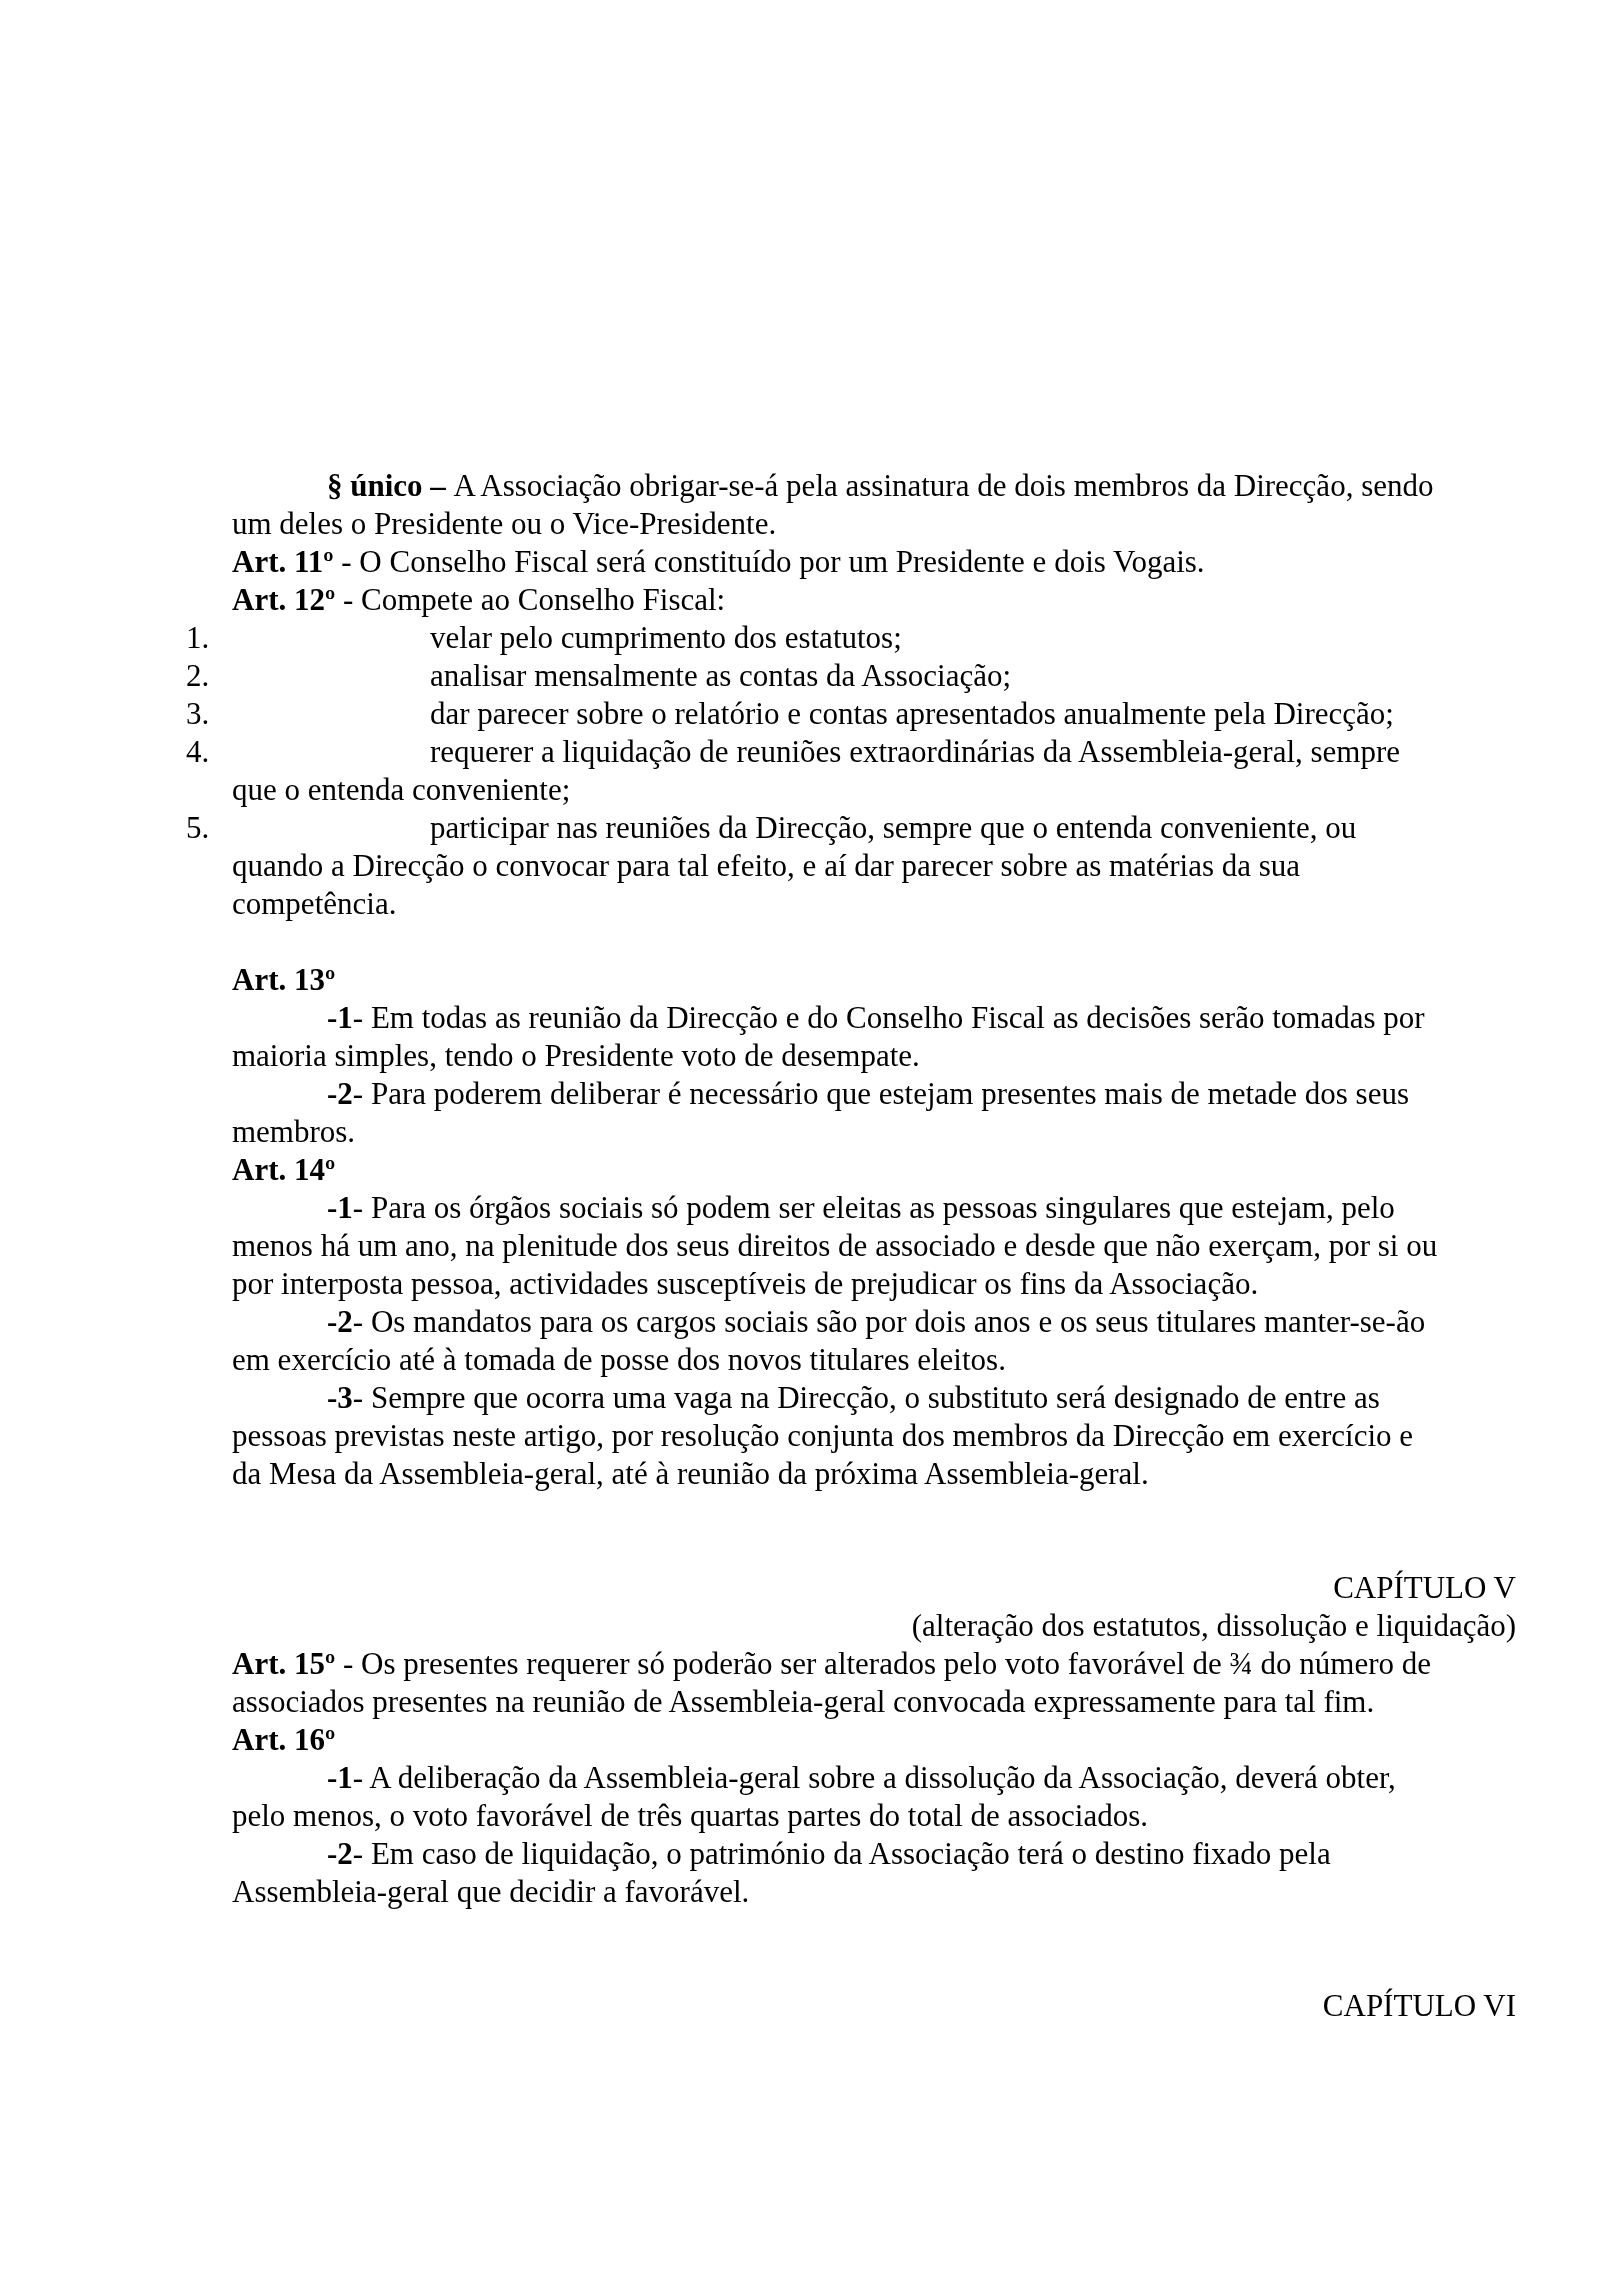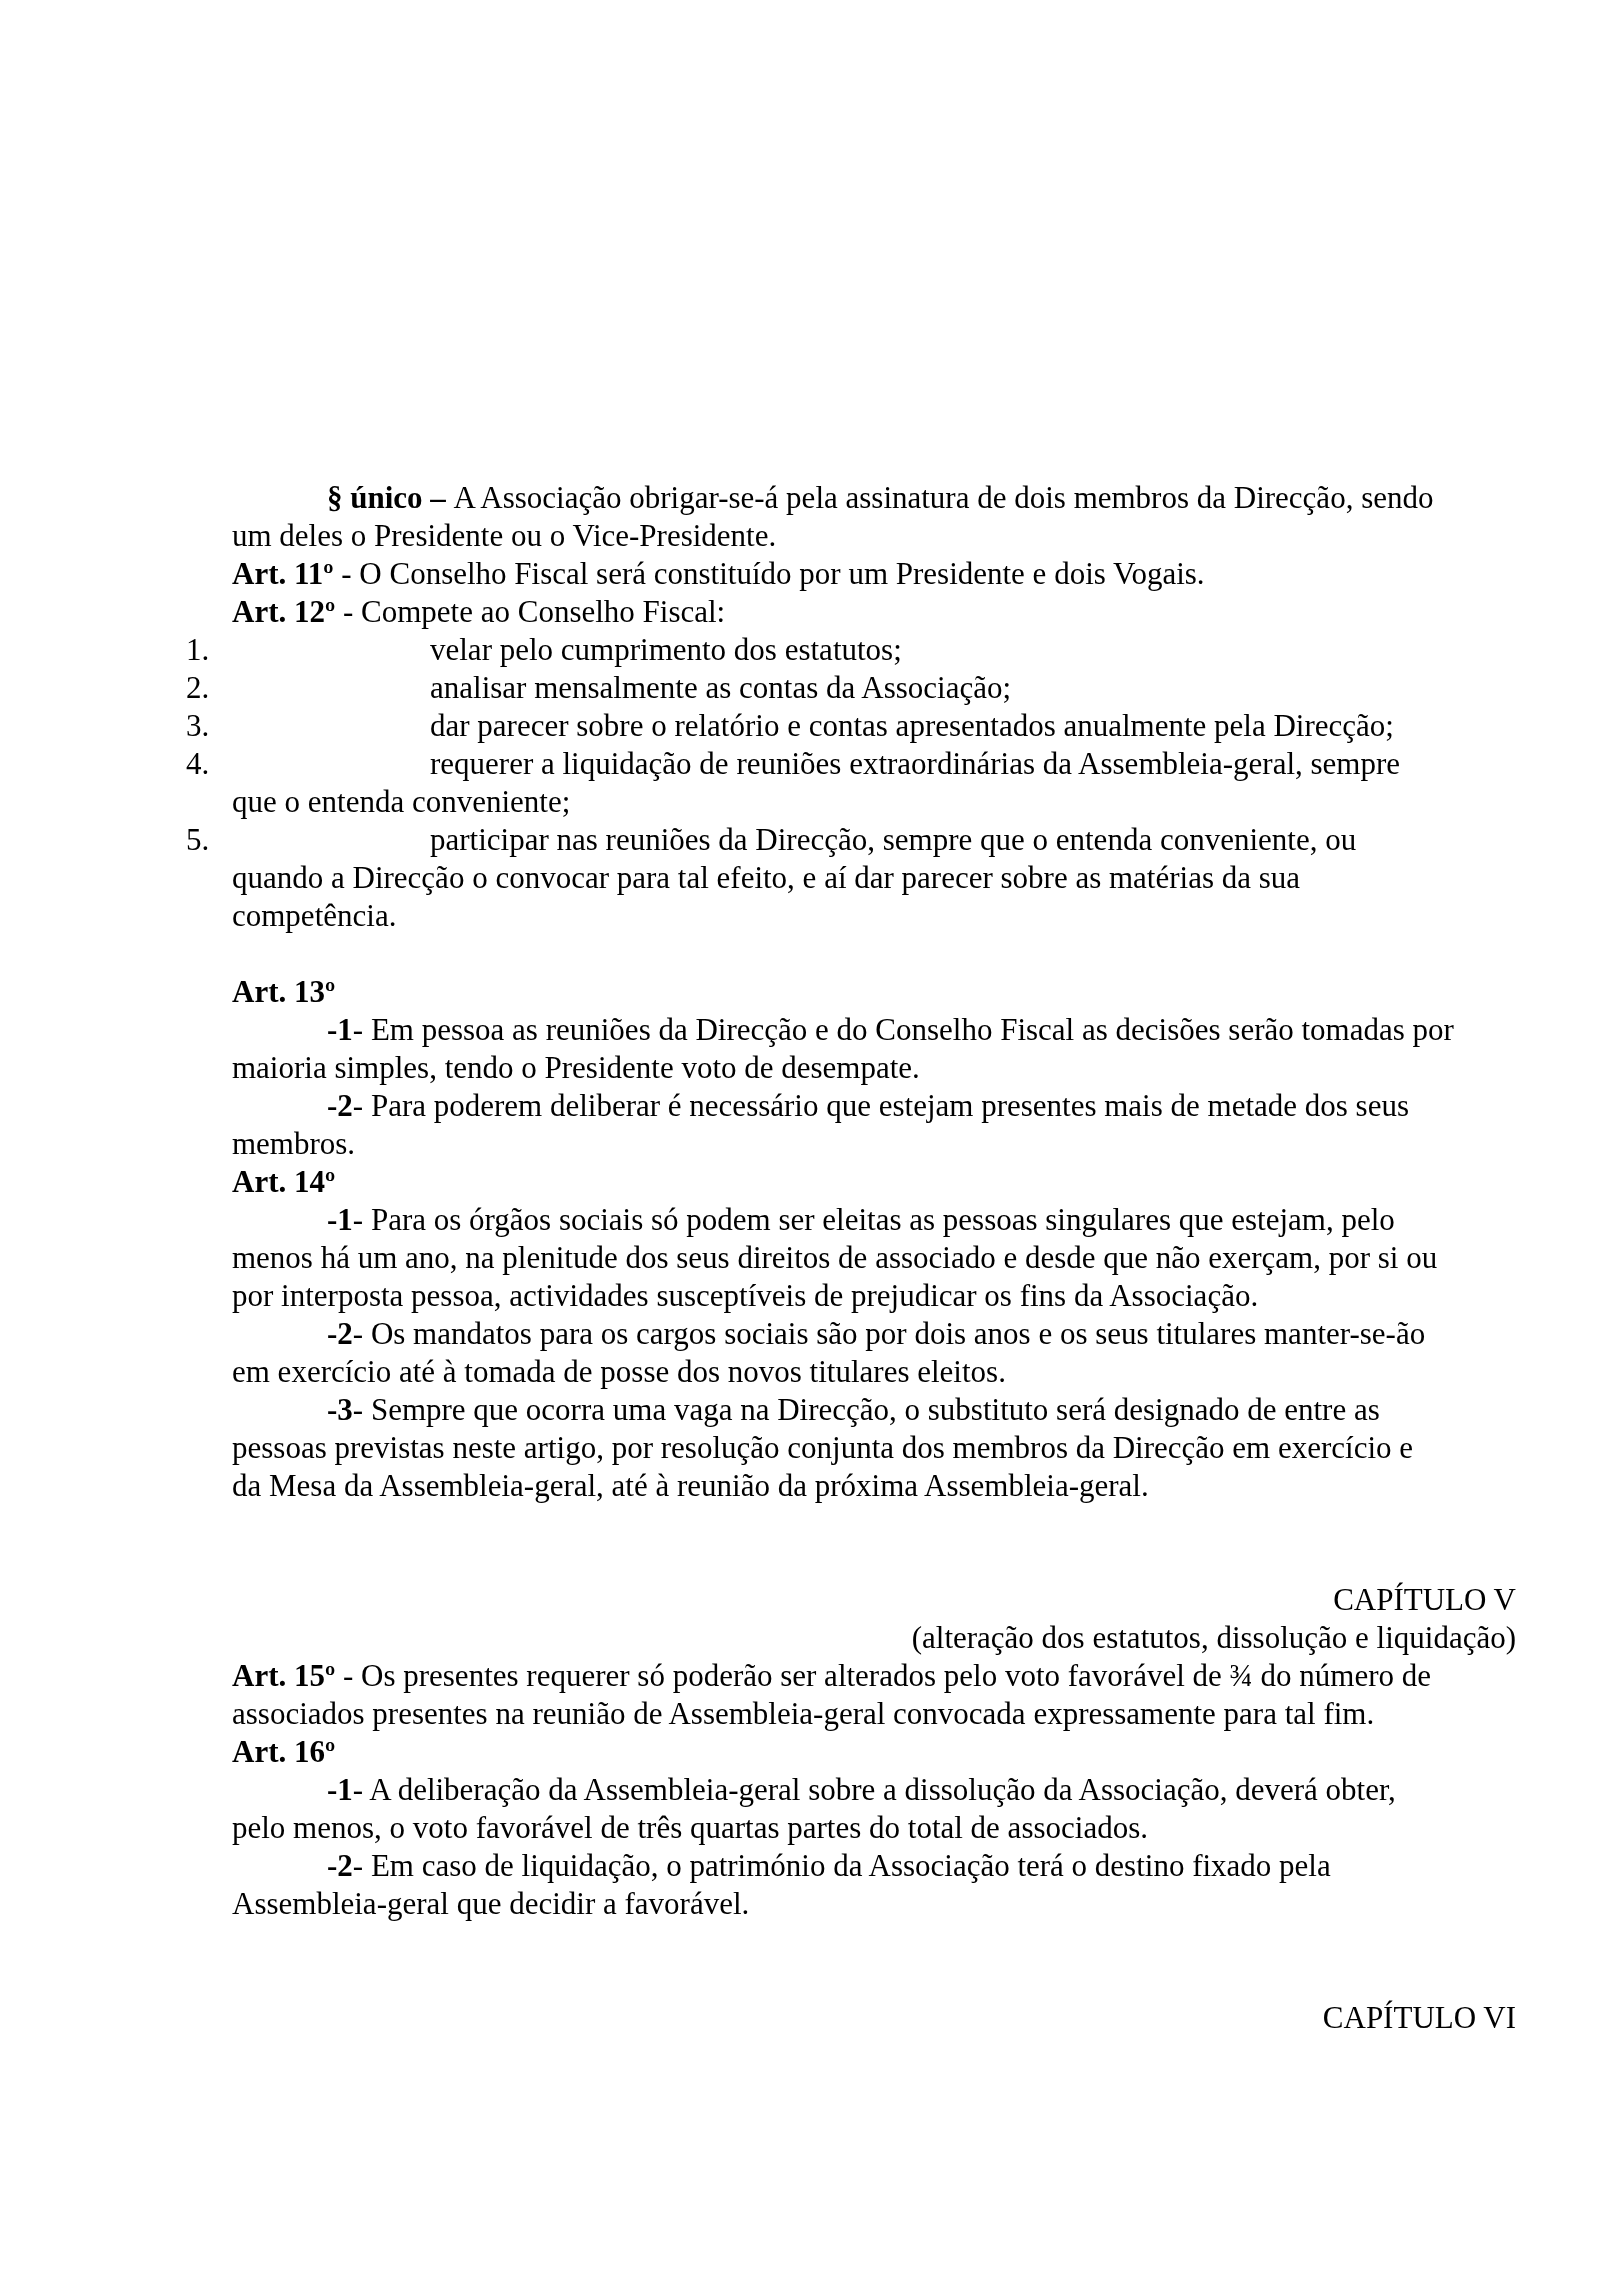--- a/index.html
+++ b/index.html
@@ -5,7 +5,7 @@
   html, body { margin: 0; padding: 0; background: #ffffff; }
   body { width: 1621px; height: 2293px; position: relative; overflow: hidden; }
   .page {
-    position: absolute; left: 0; top: 12px; width: 1621px; height: 1791px; background: #ffffff;
+    position: absolute; left: 0; top: 0; width: 1621px; height: 1791px; background: #ffffff;
     font-family: "Liberation Serif", "DejaVu Serif", serif;
     font-size: 31px; color: #000000;
   }

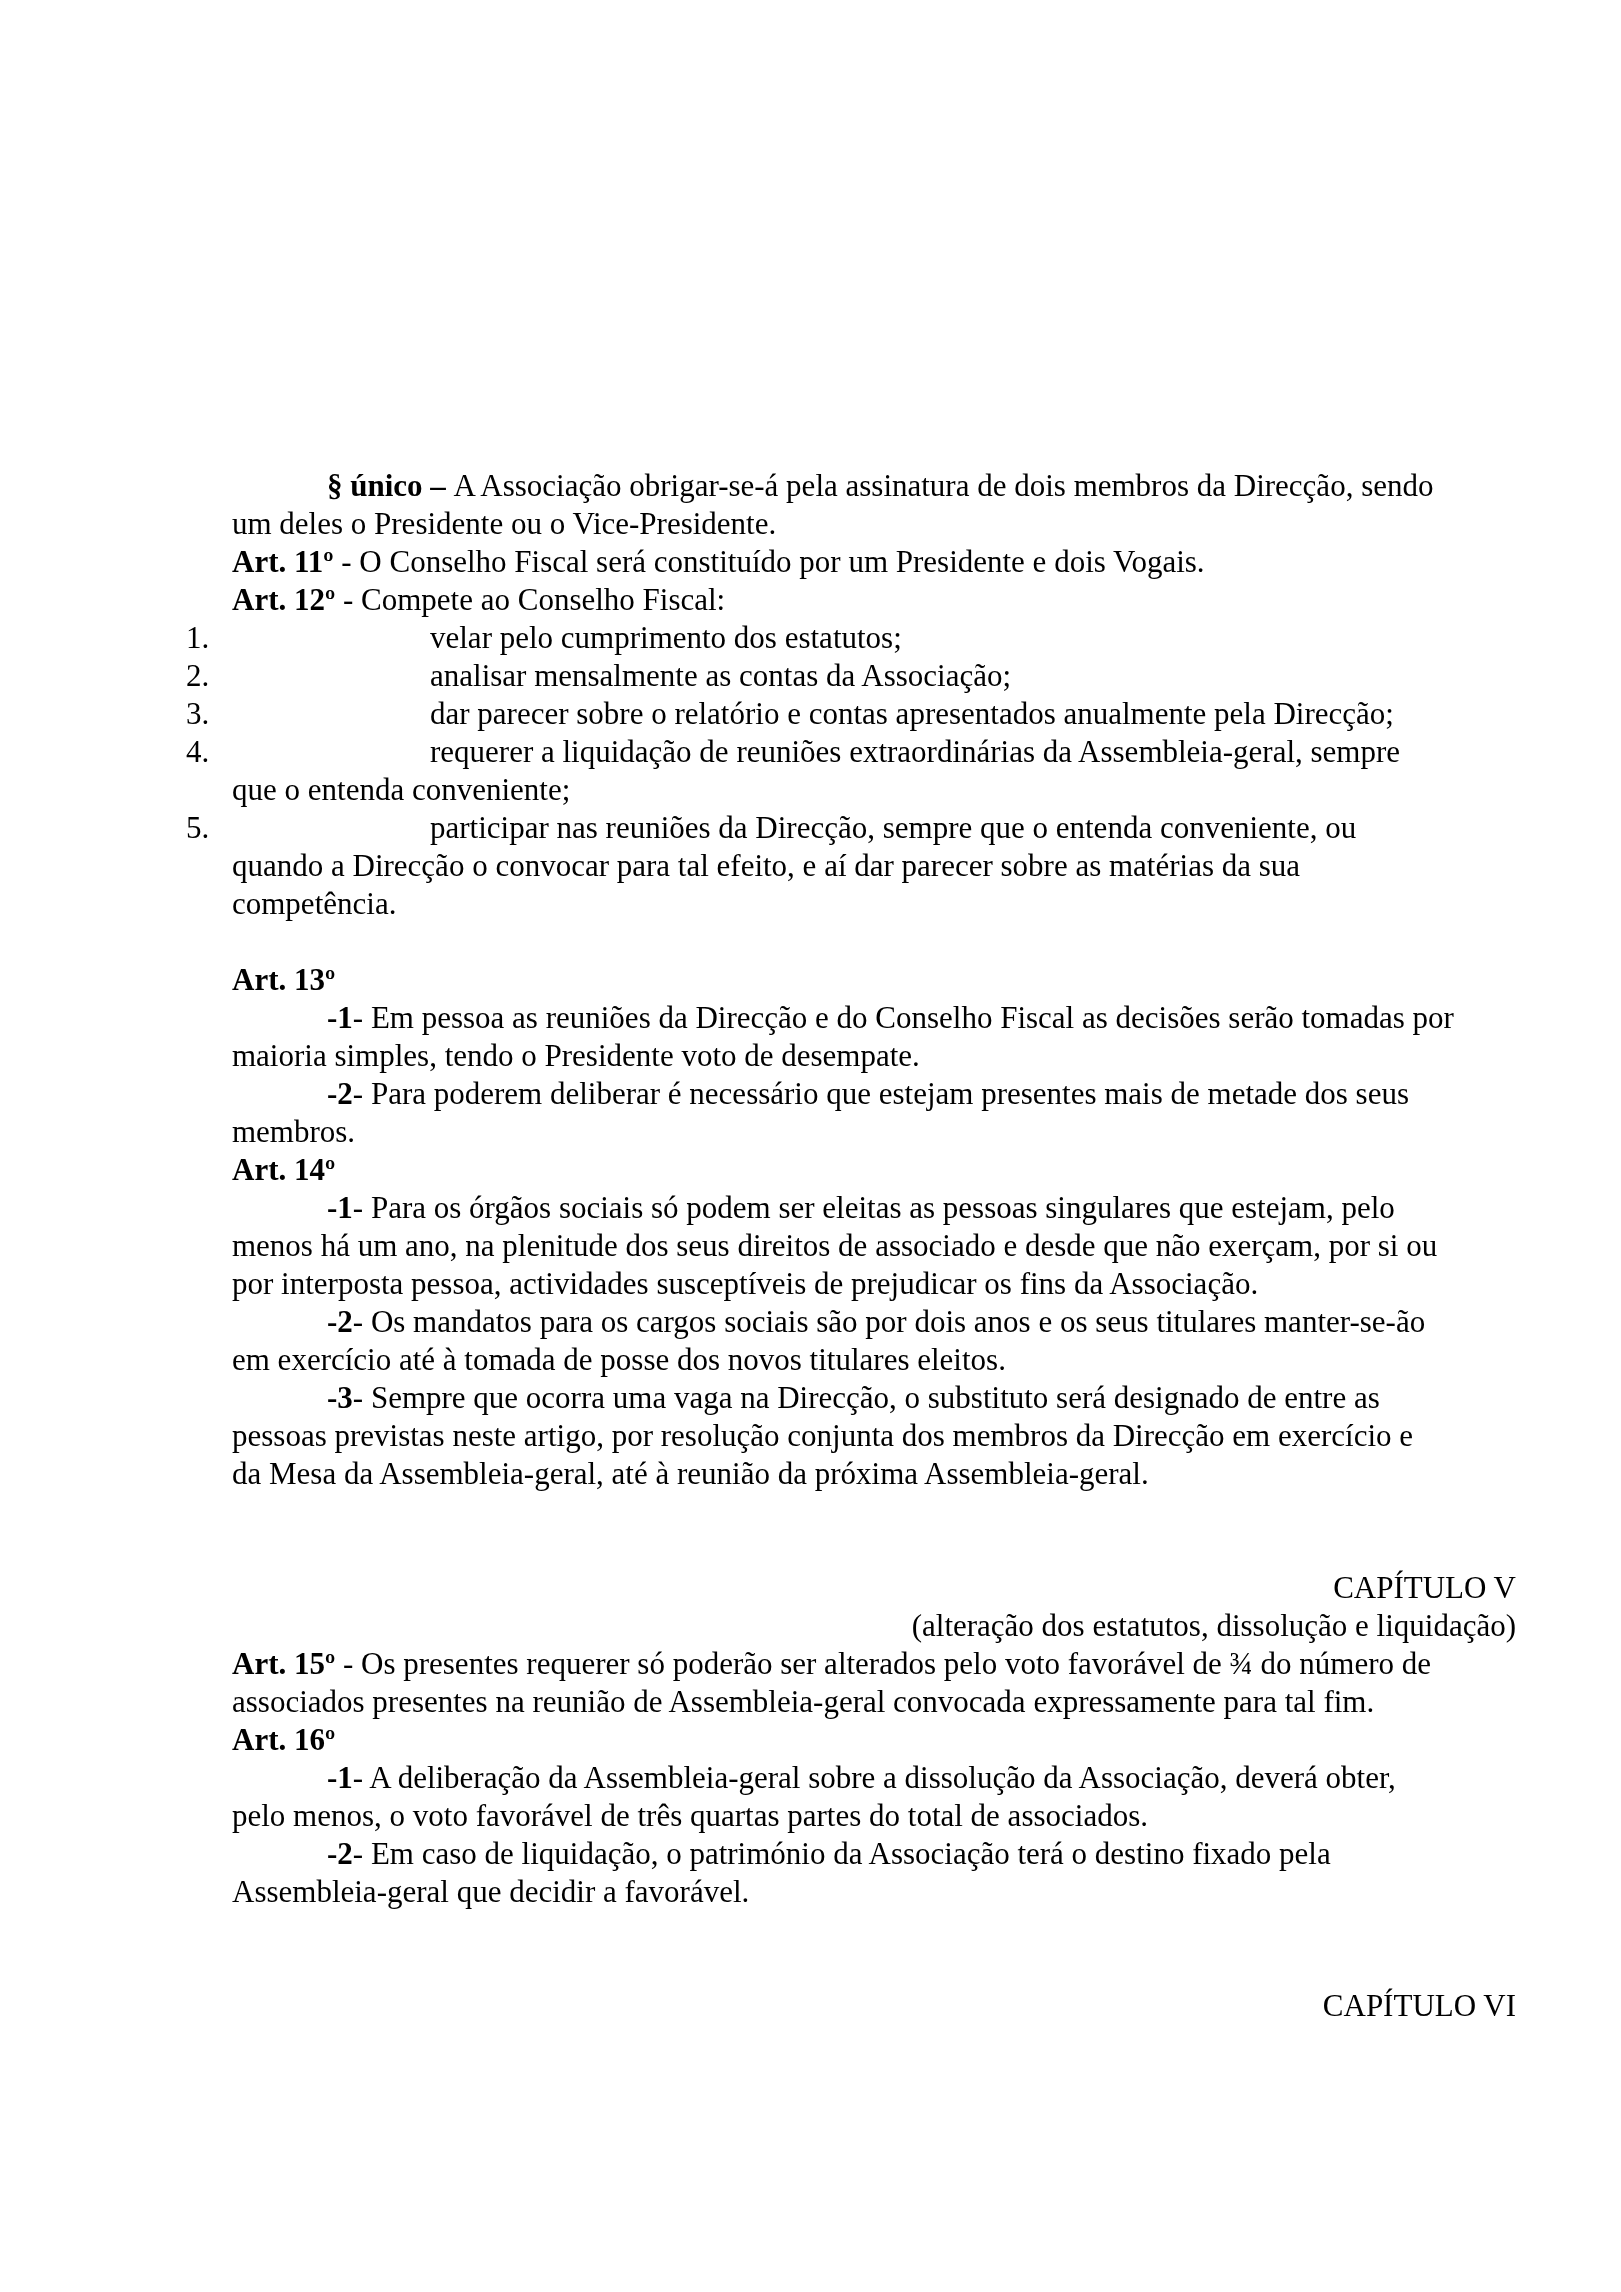--- a/index.html
+++ b/index.html
@@ -61,7 +61,7 @@
     <div class="blank"></div>
 
     <div class="line"><b>Art. 13º</b></div>
-    <div class="line indent"><b>-1</b><span>- </span><span>Em pessoa as reuniões da Direcção e do Conselho Fiscal as decisões serão tomadas por</span></div>
+    <div class="line indent"><b>-1</b><span>- </span><span>Em todas as reunião da Direcção e do Conselho Fiscal as decisões serão tomadas por</span></div>
     <div class="line">maioria simples, tendo o Presidente voto de desempate.</div>
     <div class="line indent"><b>-2</b><span>- </span><span>Para poderem deliberar é necessário que estejam presentes mais de metade dos seus</span></div>
     <div class="line">membros.</div>

